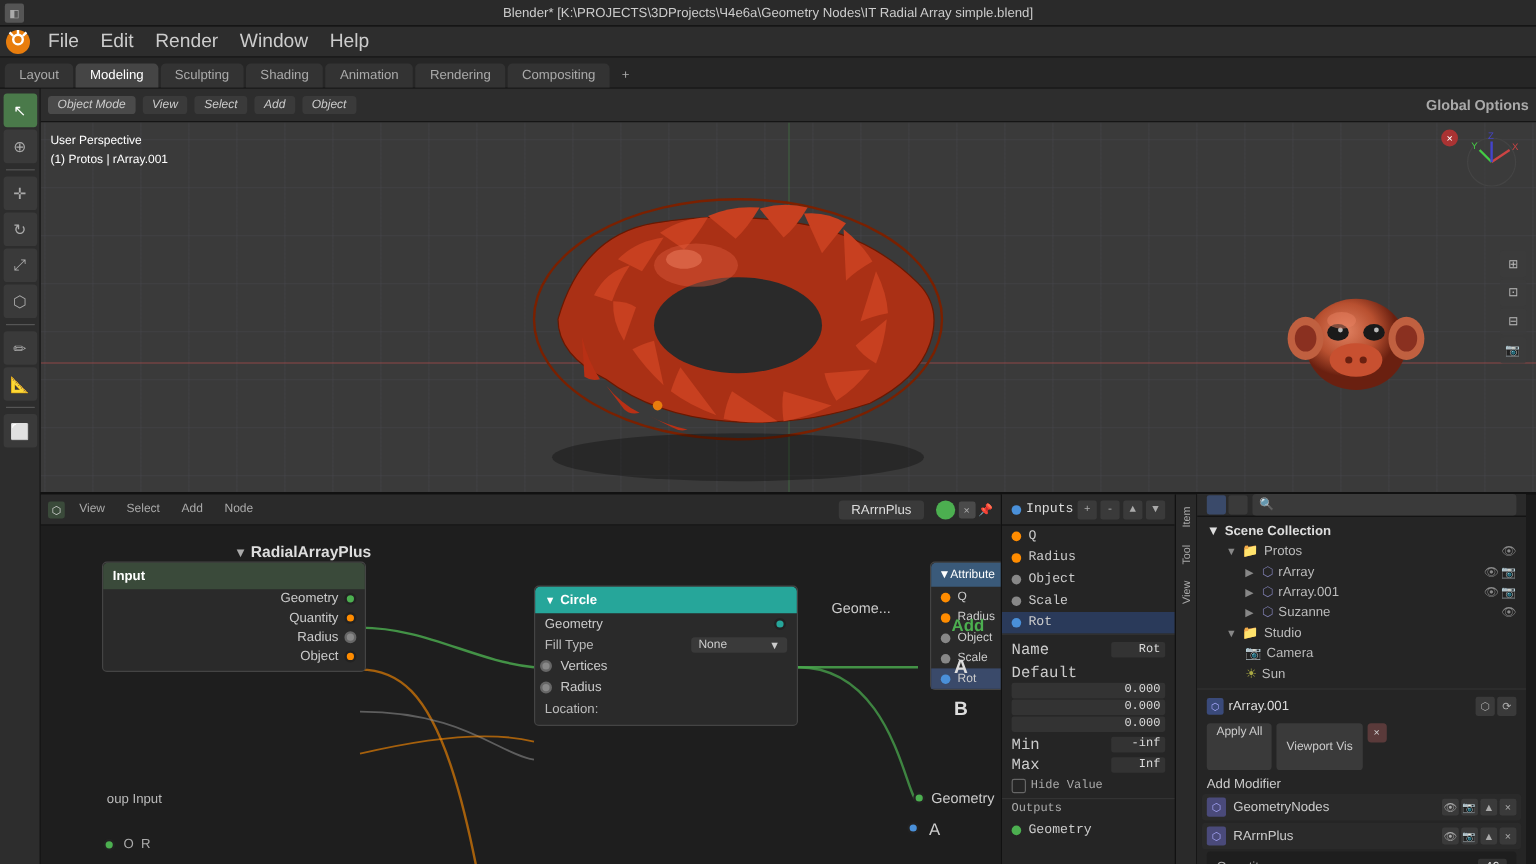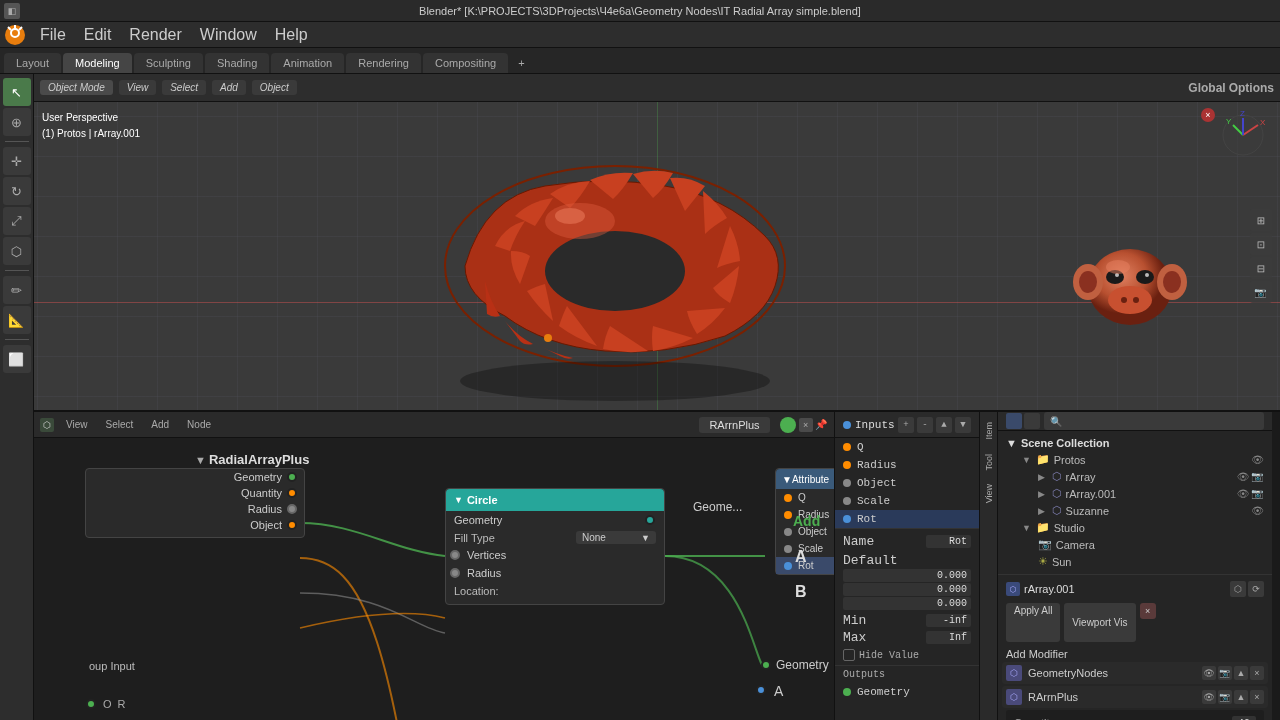--- a/index.html
+++ b/index.html
@@ -861,6 +861,7 @@
           </div>
 
           <div id="group-input-node">
+            <div class="node-title-bar" style="background:#3a4a3a;">Input</div>
             <div class="node-socket-row">
               <span class="label">Geometry</span>
               <div class="socket socket-green socket-right"></div>

